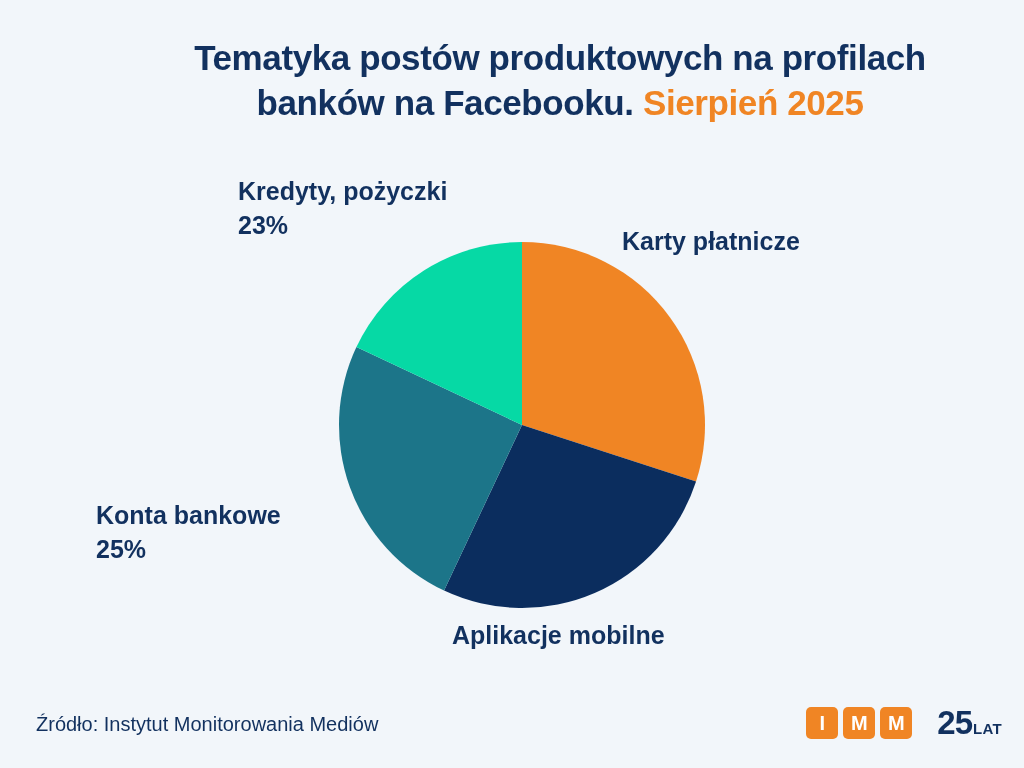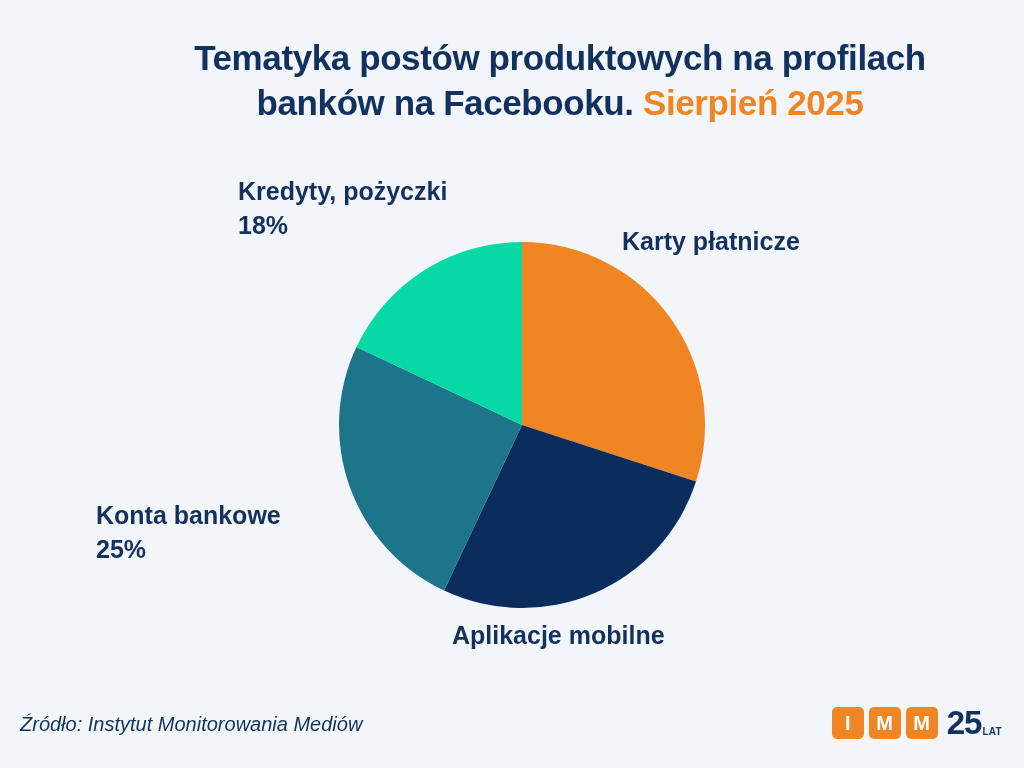--- a/index.html
+++ b/index.html
@@ -157,7 +157,7 @@
 
   <div class="slice-label label-kredyty">
     <span class="lbl-name">Kredyty, pożyczki</span>
-    <span class="lbl-value">18%</span>
+    <span class="lbl-value">23%</span>
   </div>
 
   <div class="slice-label label-karty">

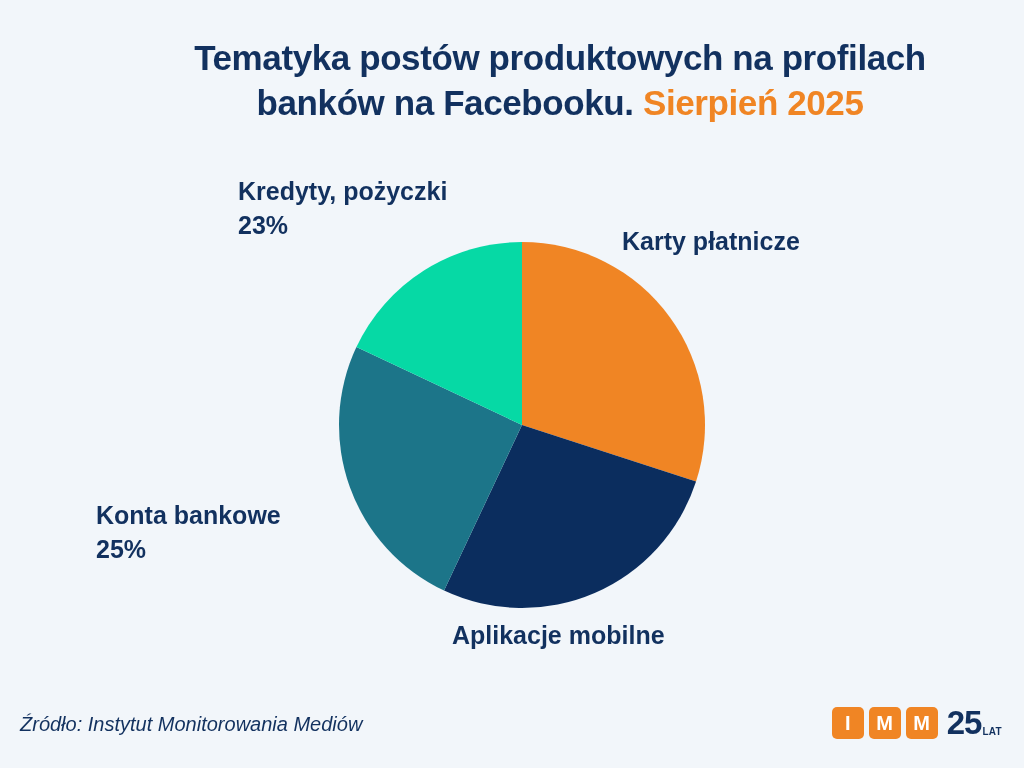--- a/index.html
+++ b/index.html
@@ -75,13 +75,12 @@
   
   .source-note {
     position: absolute;
-    left: 20px;
+    left: 36px;
     top: 713px;
     font-size: 20px;
     color: #12315f;
     font-weight: normal;
     white-space: nowrap;
-    font-style: italic;
   }
 
   

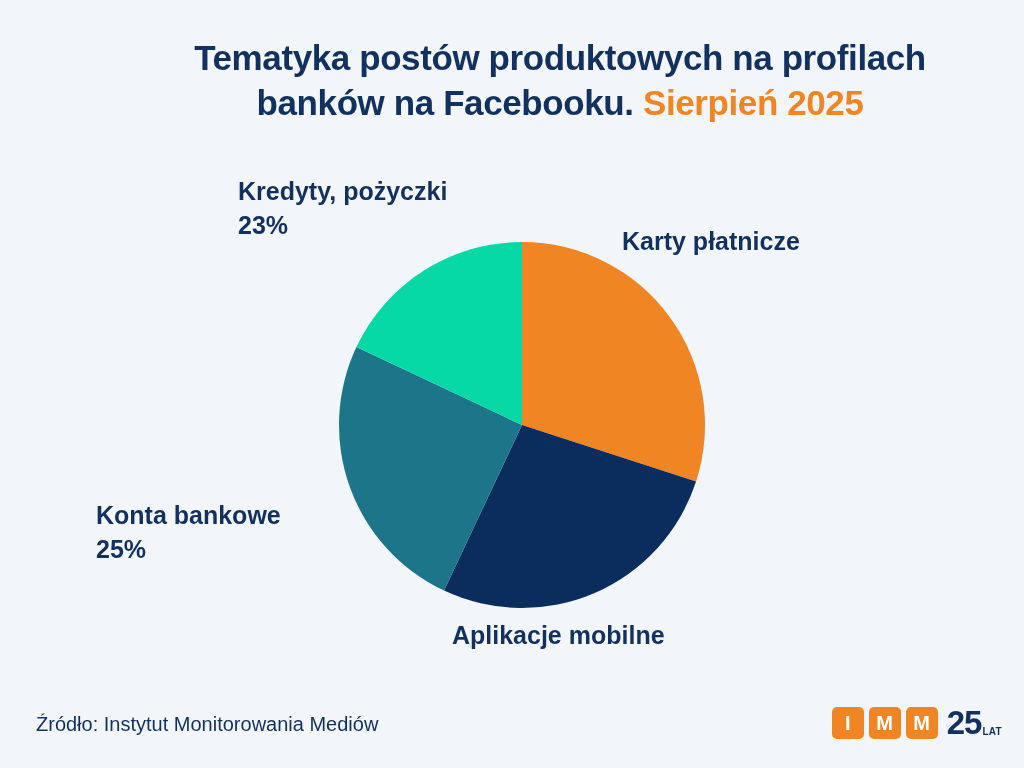--- a/index.html
+++ b/index.html
@@ -108,7 +108,7 @@
   }
   .logo-years {
     position: relative;
-    margin-left: 4px;
+    margin-left: 20px;
     display: flex;
     align-items: flex-start;
   }

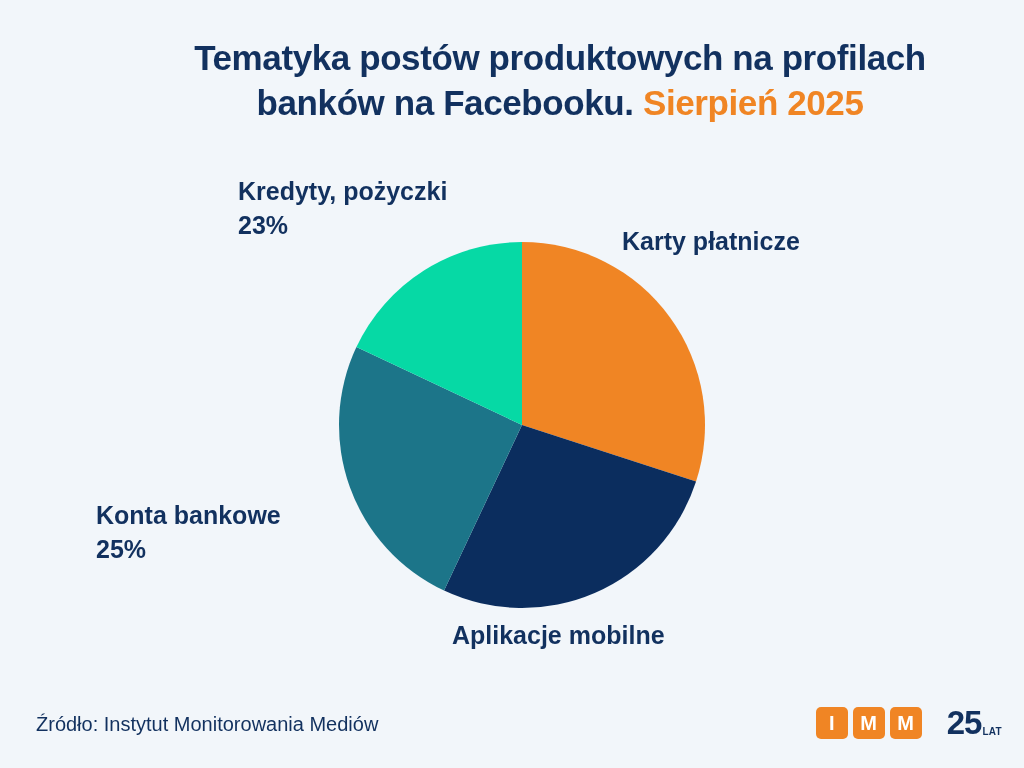--- a/index.html
+++ b/index.html
@@ -120,7 +120,7 @@
     letter-spacing: -1px;
   }
   .logo-lat {
-    font-size: 10px;
+    font-size: 15px;
     font-weight: bold;
     color: #12315f;
     align-self: flex-end;

